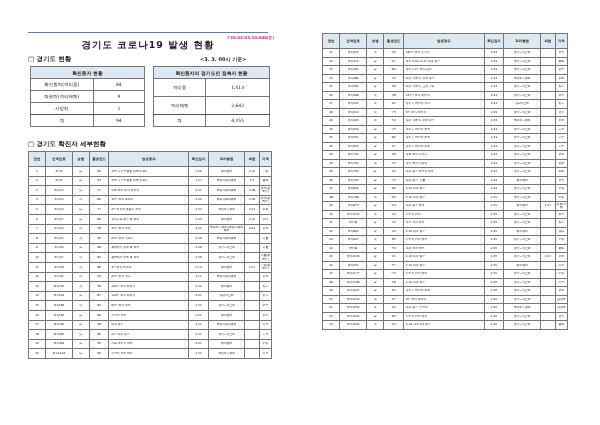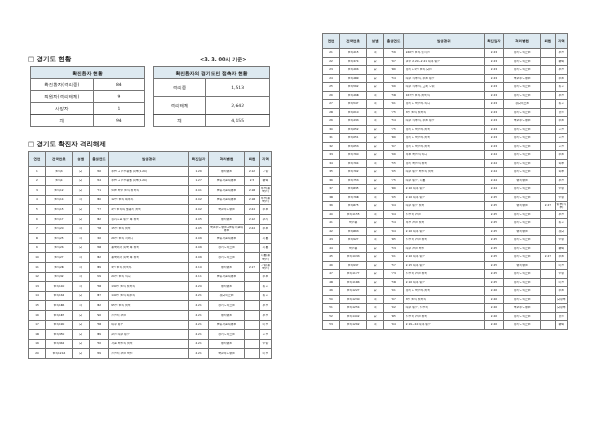--- a/index.html
+++ b/index.html
@@ -28,6 +28,10 @@
 <body>
 
 <div class="page" id="left">
+  <div class="title-bar">
+    <span class="title">경기도 코로나19 발생 현황</span>
+    <span class="title-date">('20.03.03.10:00배포)</span>
+  </div>
   <div class="section" style="left:28px;top:55px;">□ 경기도 현황</div>
   <div class="basis" style="left:200px;top:56px;">&lt;3. 3. 00시 기준&gt;</div>
 

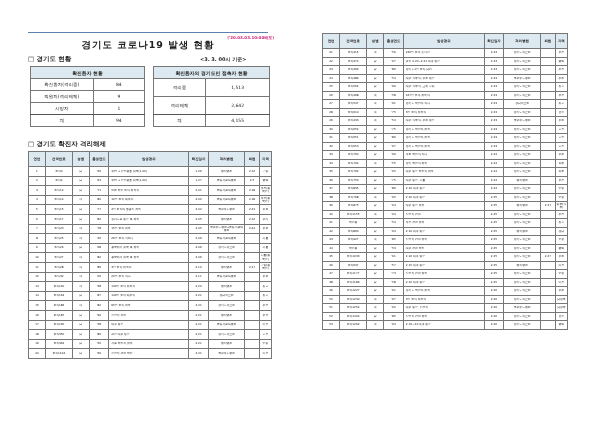--- a/index.html
+++ b/index.html
@@ -79,7 +79,7 @@
   </tbody>
     </table>
 
-  <div class="section" style="left:28px;top:140px;">□ 경기도 확진자 격리해제</div>
+  <div class="section" style="left:28px;top:140px;">□ 경기도 확진자 세부현황</div>
 
   <table class="detail" id="tbl-left" style="left:28px;top:151px;width:244px;">
     <thead>

